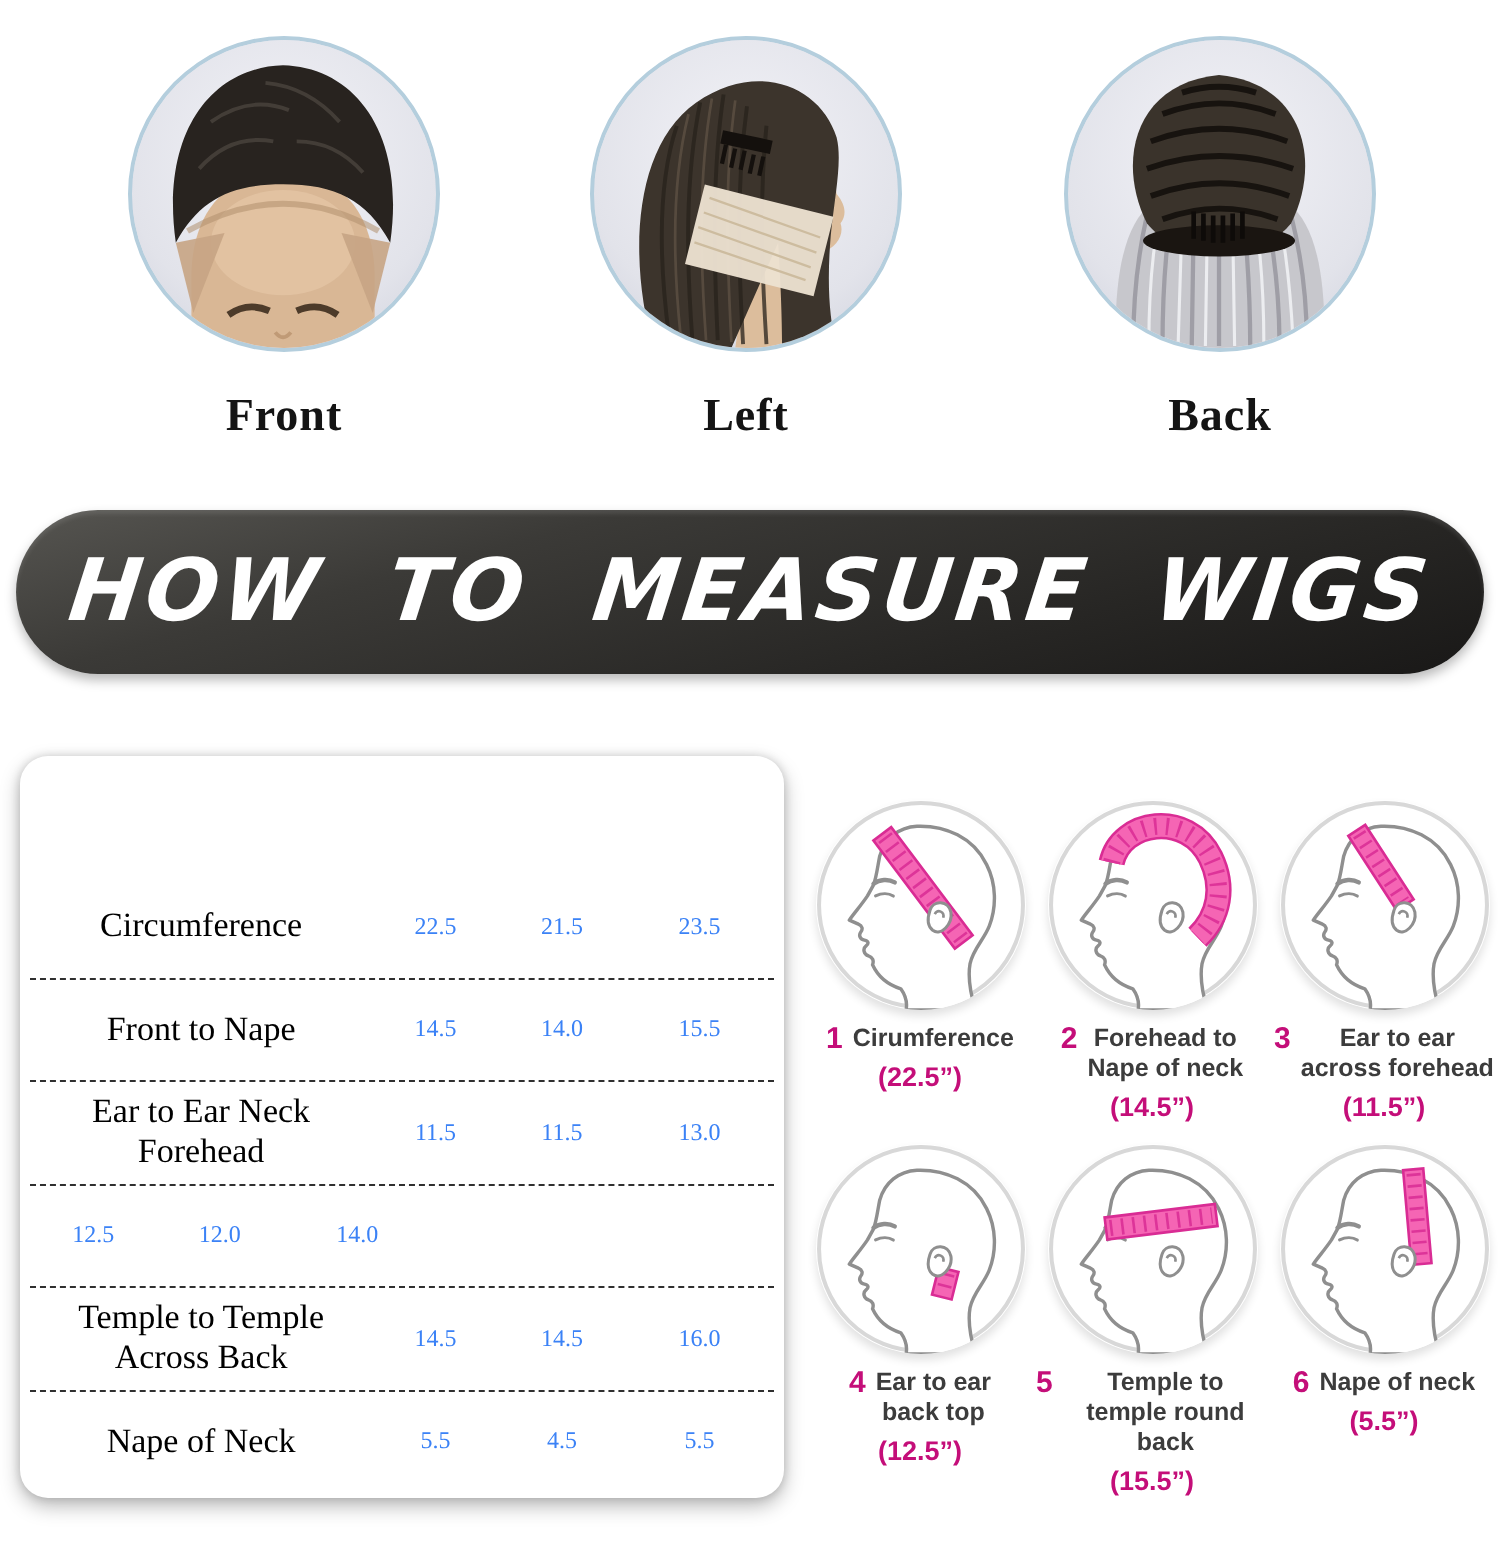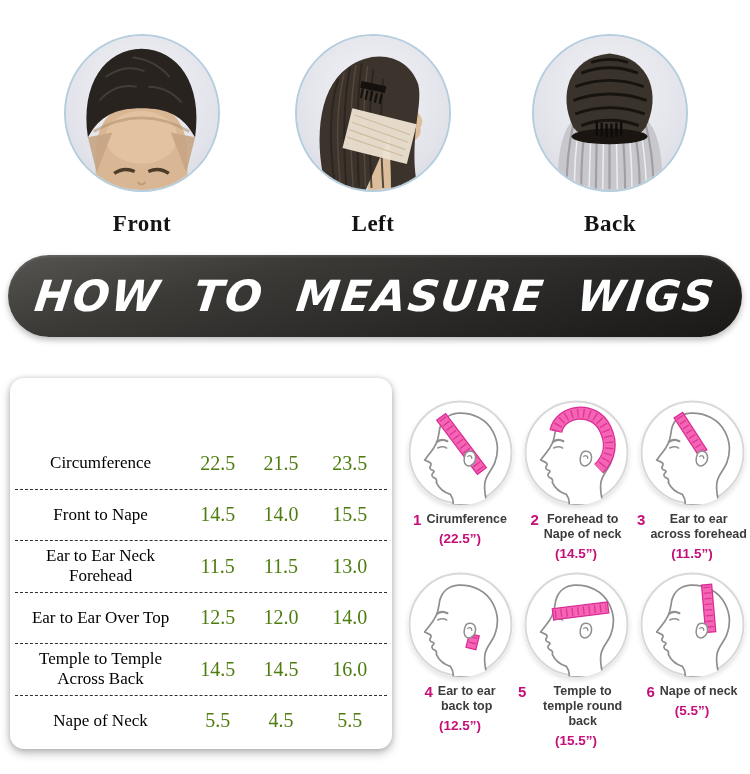--- a/index.html
+++ b/index.html
@@ -7,7 +7,7 @@
           font-family:"Liberation Serif",serif;}
 
   
-  .view-card{position:absolute;top:34px;width:156px;margin:0;}
+  .view-card{position:absolute;top:18px;width:156px;margin:0;}
   .view-card.v0{left:64px;} .view-card.v1{left:295px;} .view-card.v2{left:532px;}
   .photo-circle{width:156px;height:158px;border-radius:50%;border:2px solid #b4cedd;
                 overflow:hidden;box-sizing:border-box;background:#e3e4eb;}

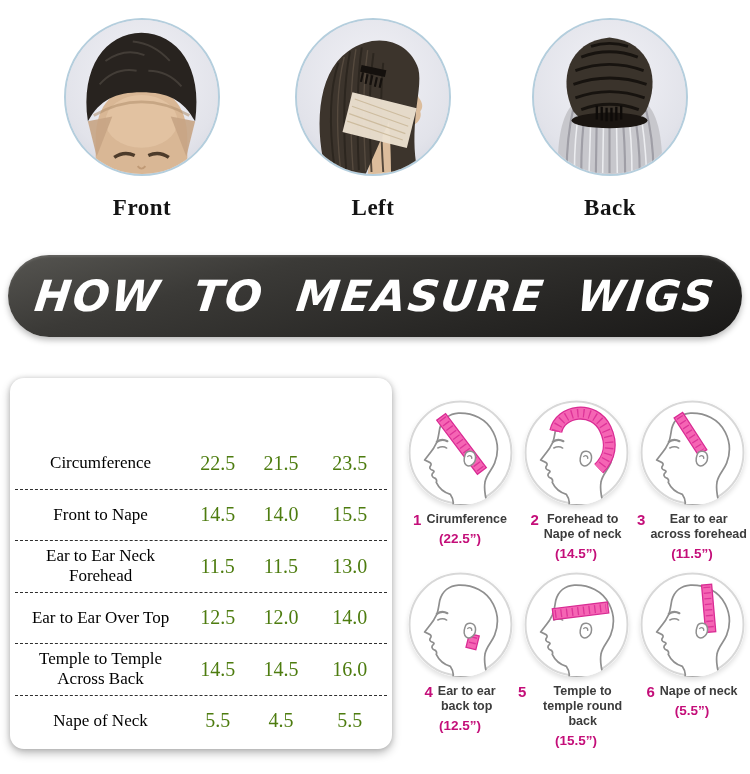--- a/index.html
+++ b/index.html
@@ -37,7 +37,7 @@
             border-bottom:1.5px dashed #2f2f2f;}
   .size-row:last-child{border-bottom:none;}
   .rlabel{font-size:17px;color:#000;}
-  .rval{font-size:20px;color:#4d7c0f;}
+  .rval{font-size:12px;color:#3b82f6;}
 
   
   .diagrams{position:absolute;left:402px;top:400px;width:348px;display:grid;

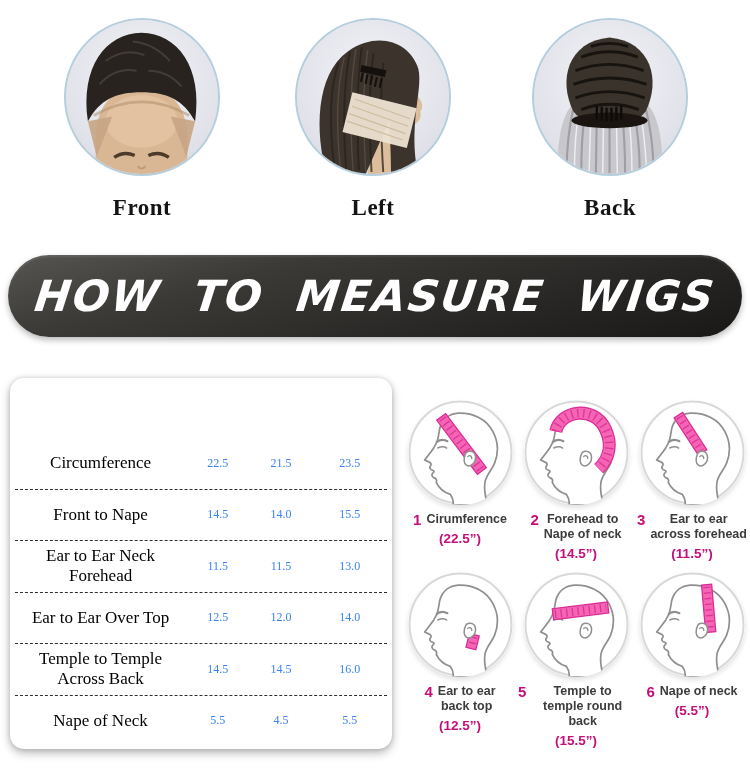--- a/index.html
+++ b/index.html
@@ -170,7 +170,6 @@
   </div>
 
   <div class="size-row">
-    <span class="col c0 rlabel">Ear to Ear Over Top</span>
     <span class="col c1 rval">12.5</span>
     <span class="col c2 rval">12.0</span>
     <span class="col c3 rval">14.0</span>

